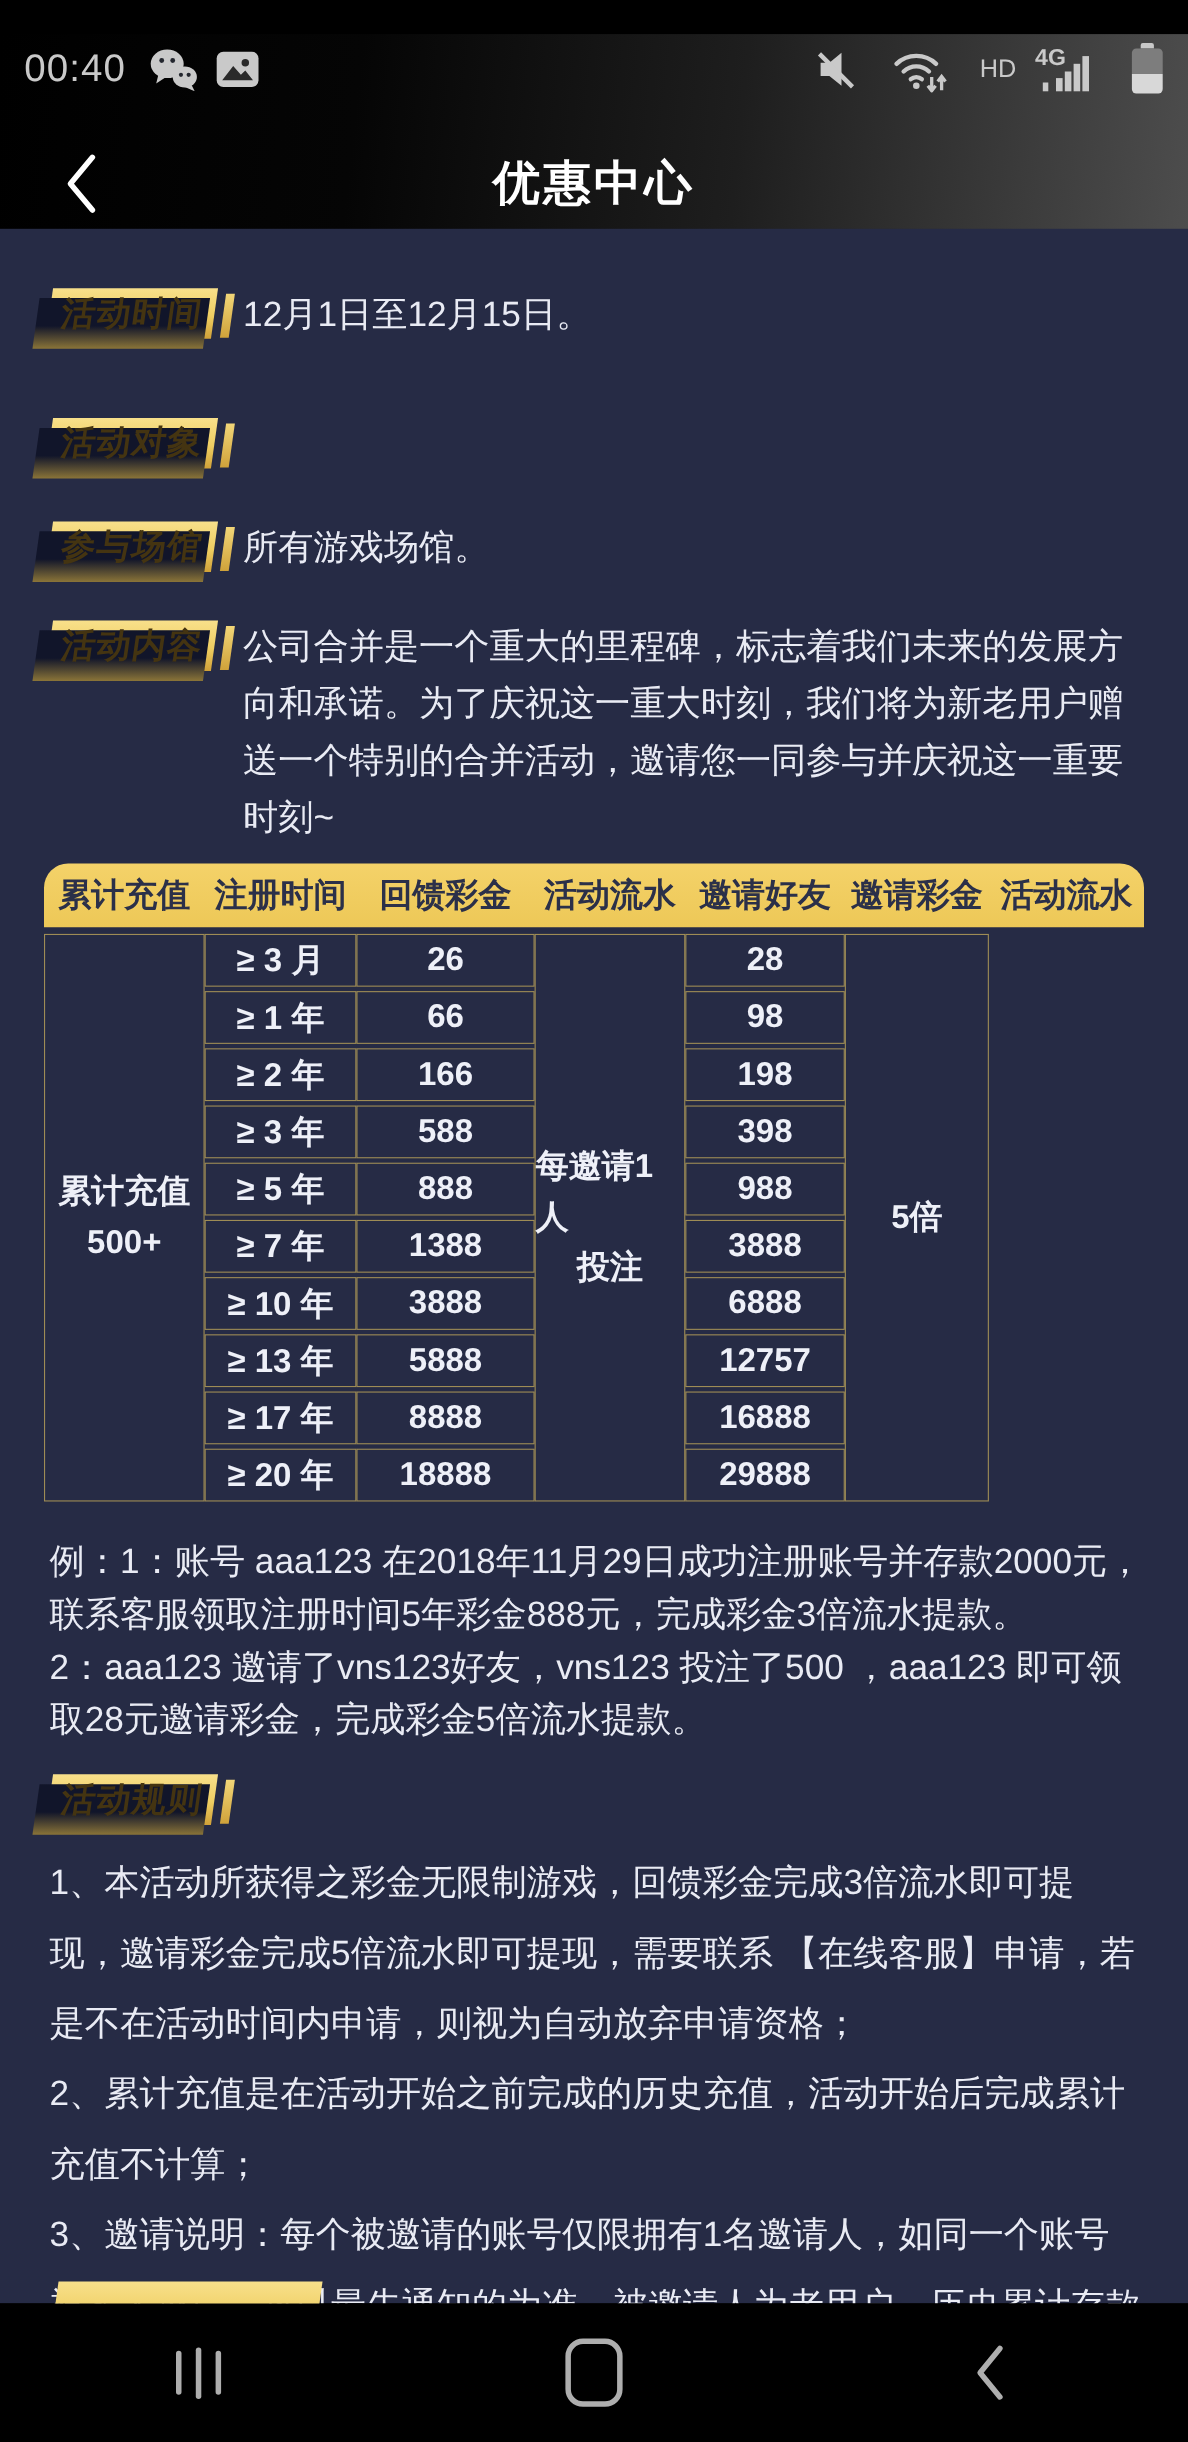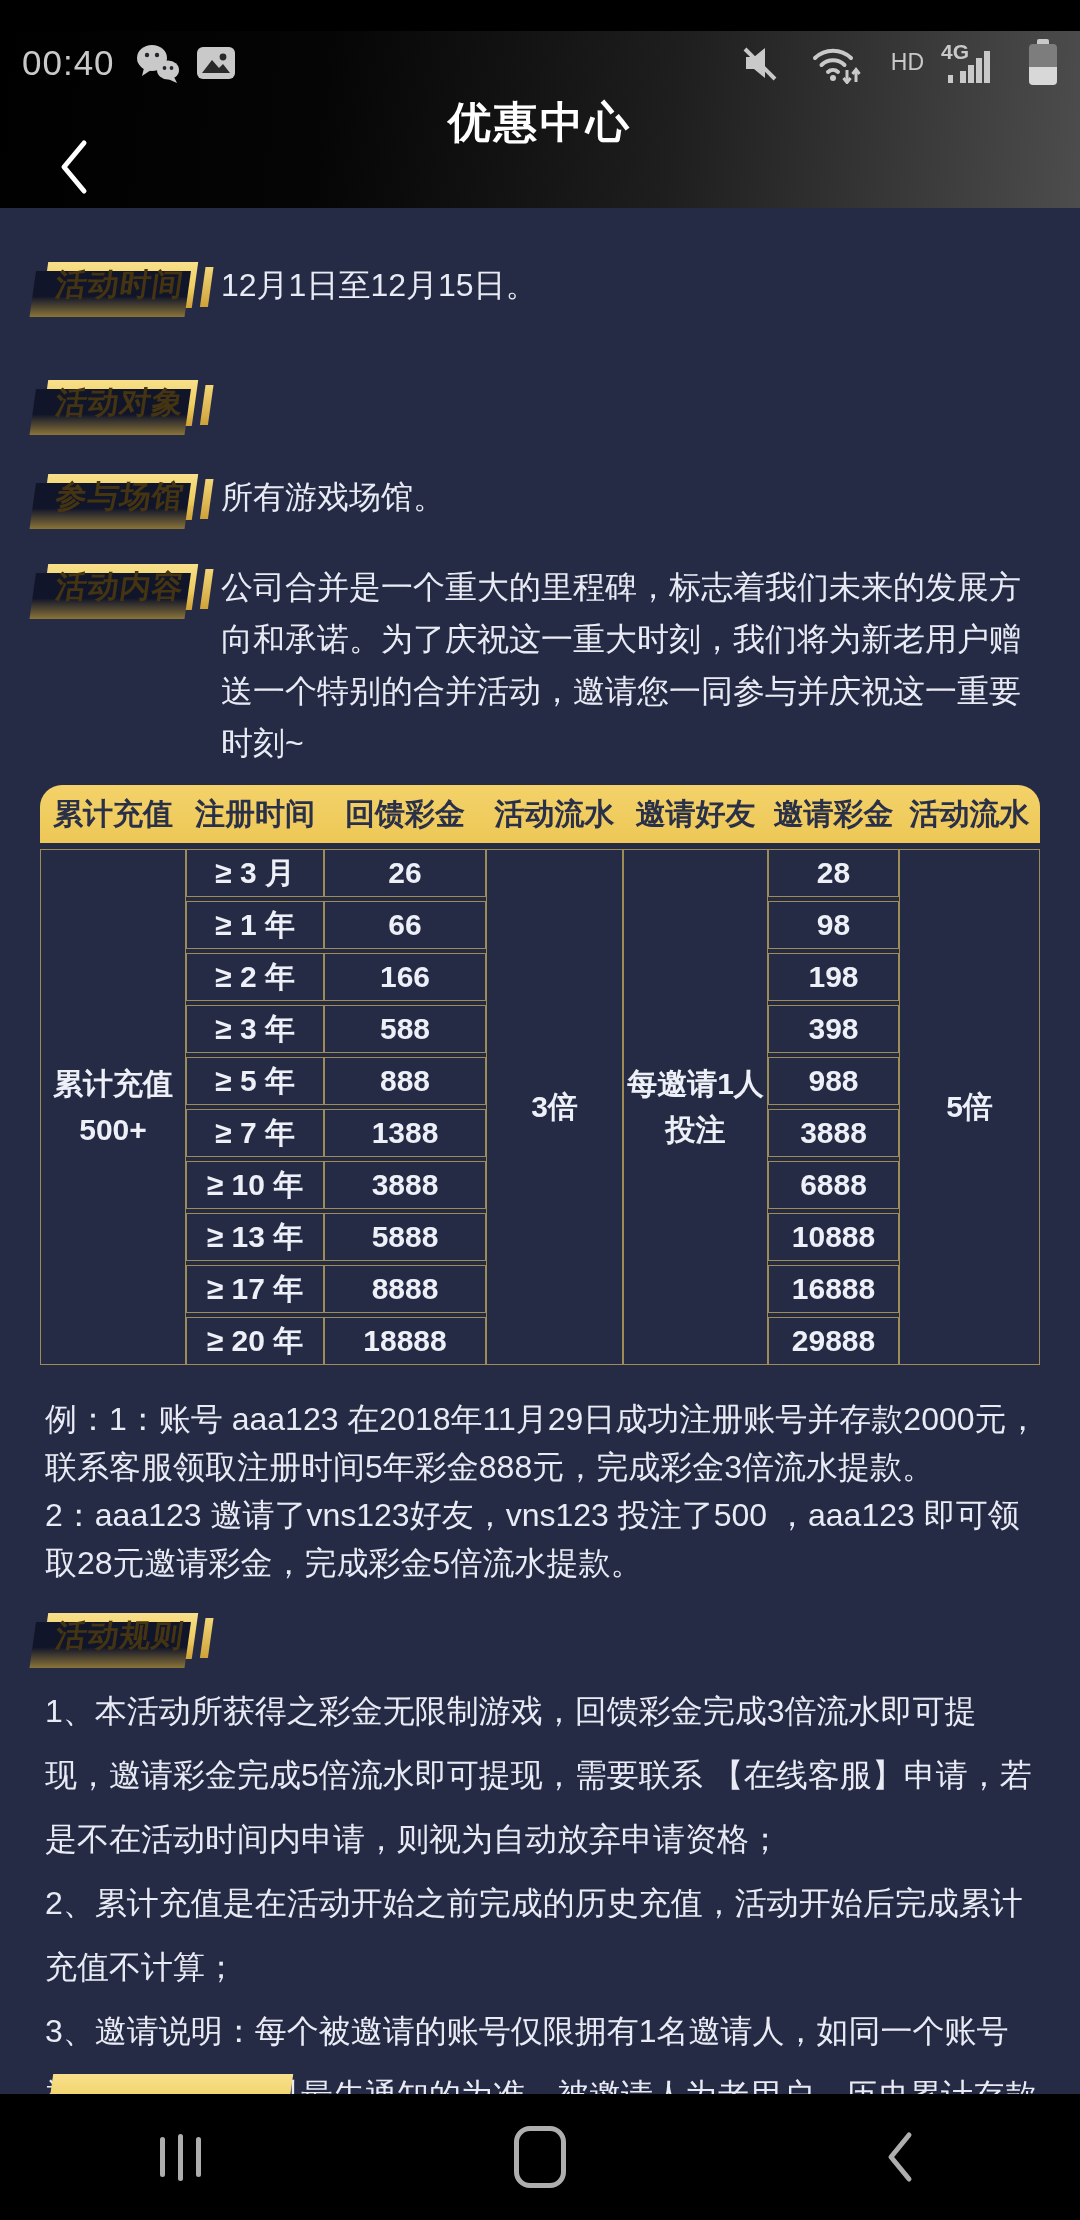--- a/index.html
+++ b/index.html
@@ -26,7 +26,7 @@
   .battery .body{width:28px;height:41px;border-radius:4px;
     background:linear-gradient(180deg,#7d7d7d 0 57%,#d8d8d8 57% 100%);}
   
-  .appbar{height:145px;position:relative;display:flex;justify-content:center;}
+  .appbar{height:145px;position:relative;display:flex;align-items:center;justify-content:center;}
   .back-btn{position:absolute;left:44px;top:50%;transform:translateY(-50%);width:60px;height:70px;
     display:flex;align-items:center;justify-content:center;cursor:pointer;}
   .page-title{color:#fff;font-size:43px;font-weight:700;letter-spacing:3px;}

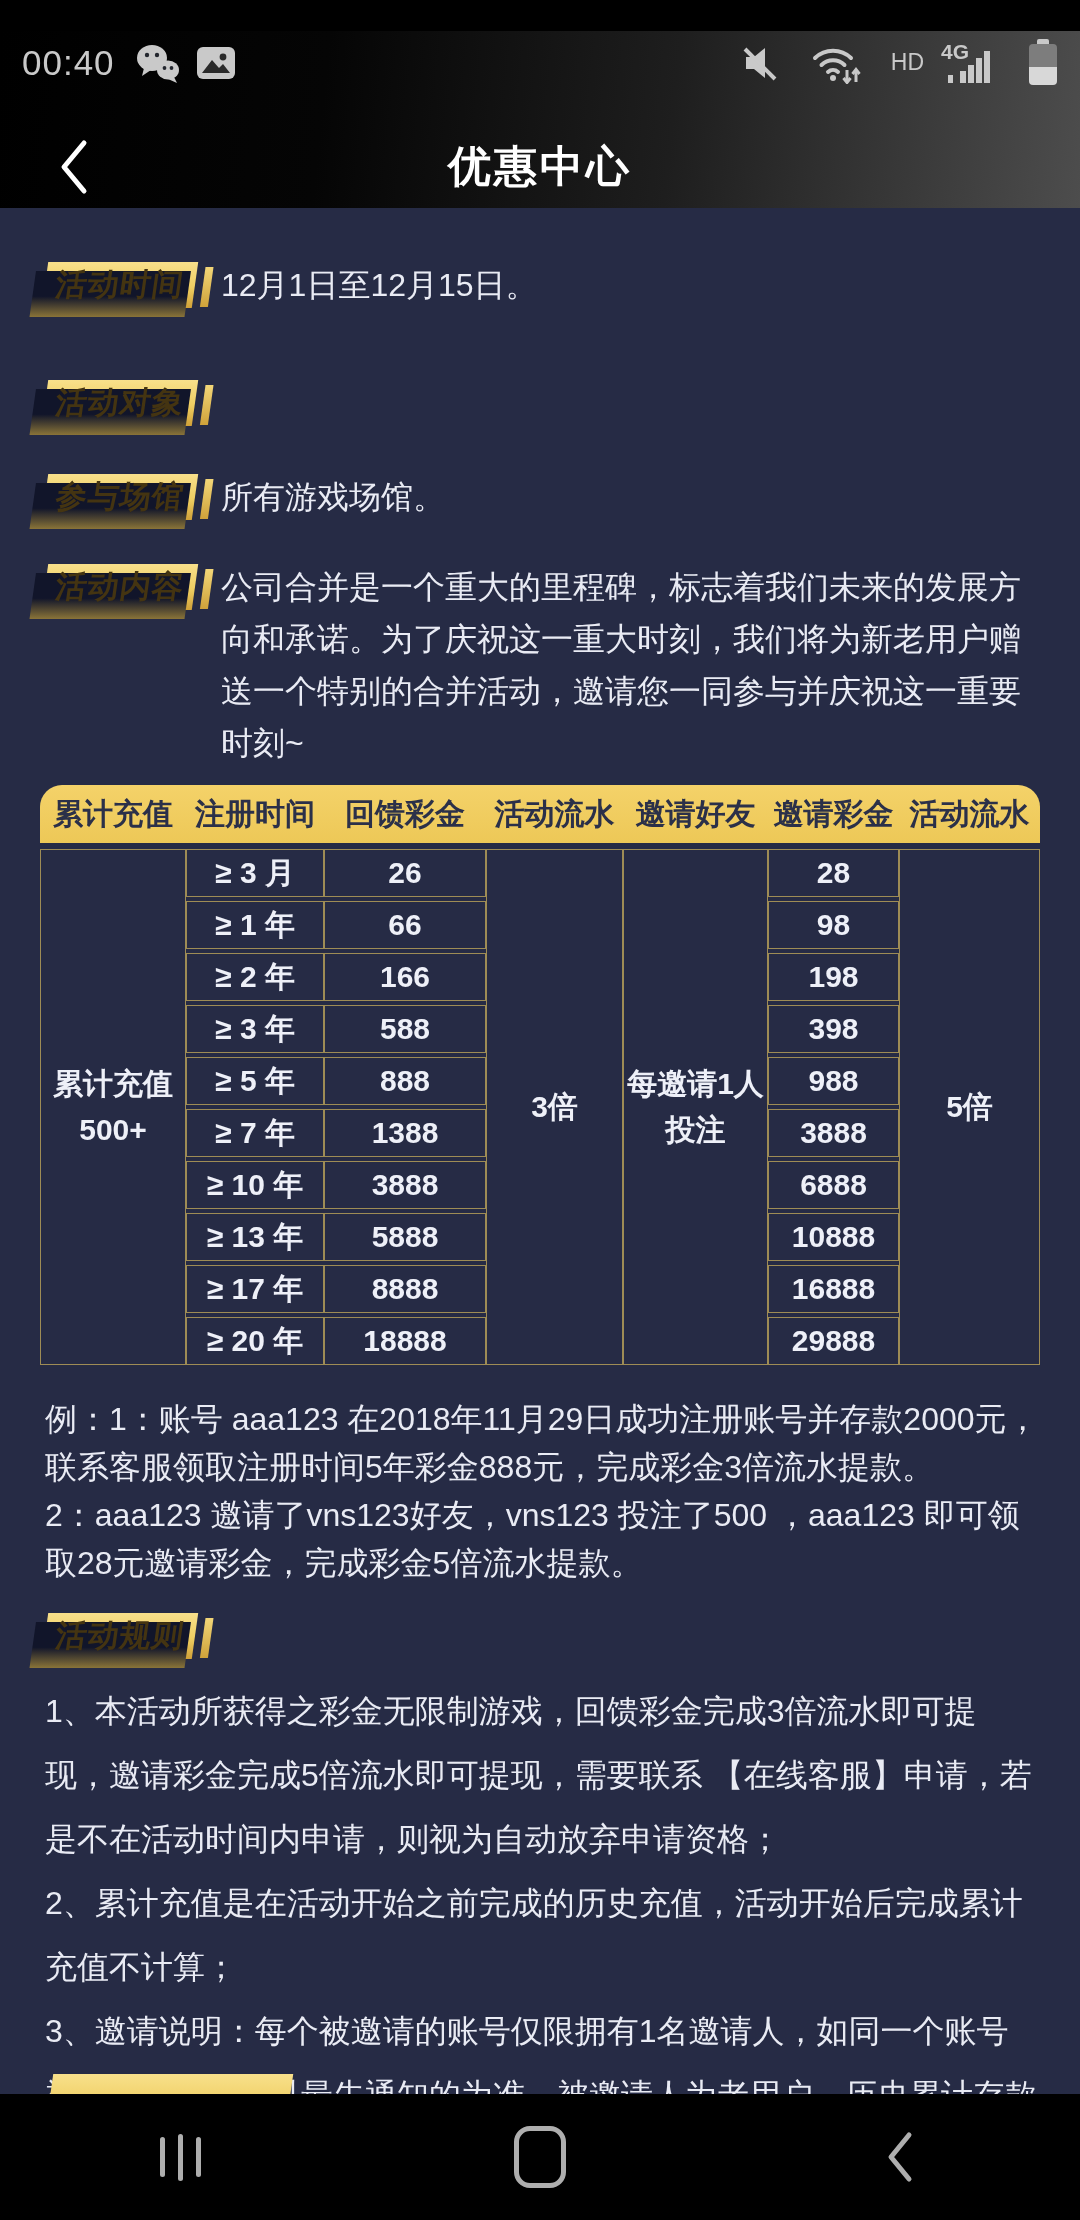--- a/index.html
+++ b/index.html
@@ -245,9 +245,6 @@
           <div class="tcell">18888</div>
         </div>
 
-        <div class="tcol">
-          <div class="tmerged">3倍</div>
-        </div>
 
         <div class="tcol">
           <div class="tmerged">

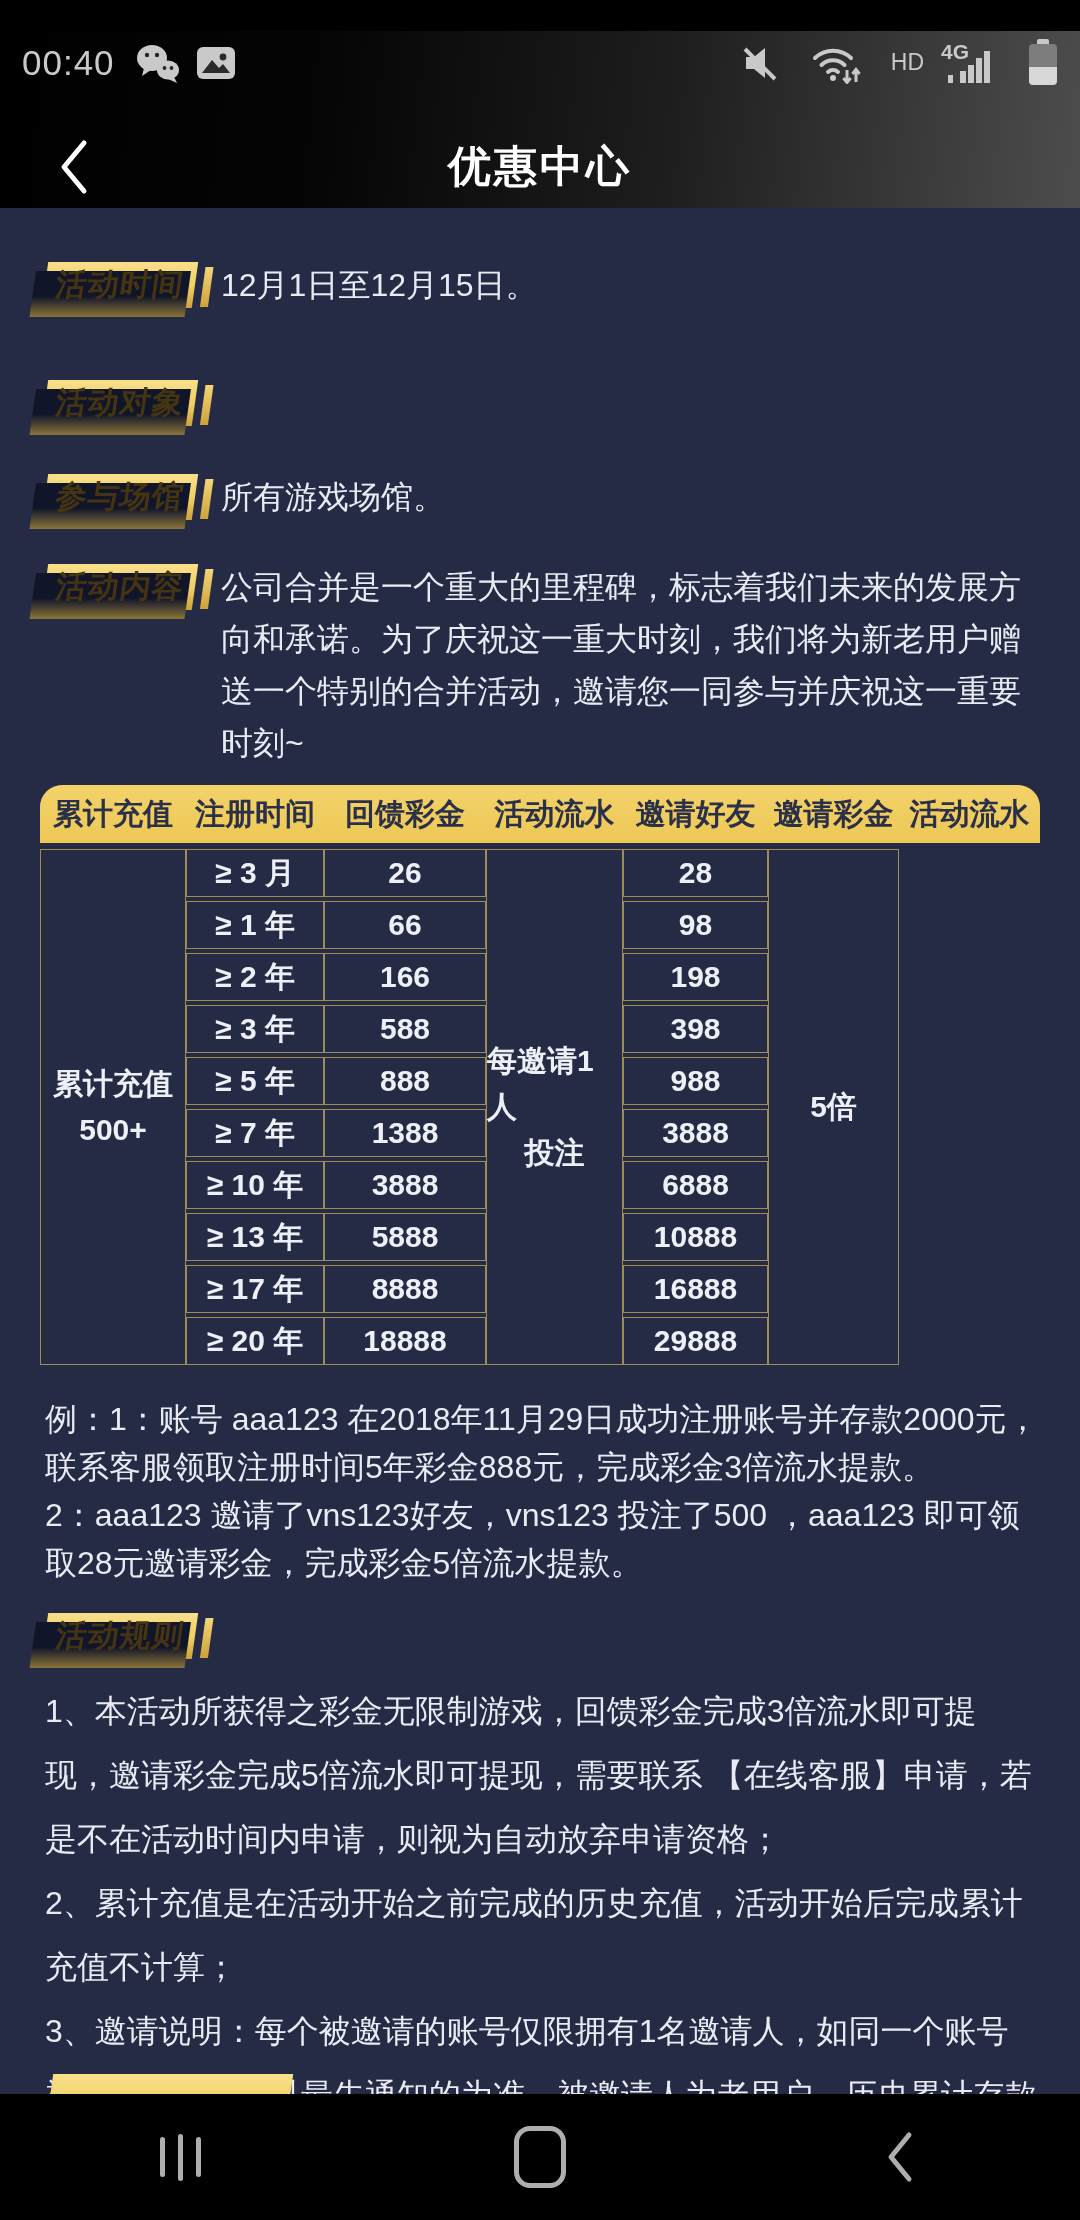--- a/index.html
+++ b/index.html
@@ -261,7 +261,7 @@
           <div class="tcell">988</div>
           <div class="tcell">3888</div>
           <div class="tcell">6888</div>
-          <div class="tcell">10888</div>
+          <div class="tcell">12757</div>
           <div class="tcell">16888</div>
           <div class="tcell">29888</div>
         </div>

